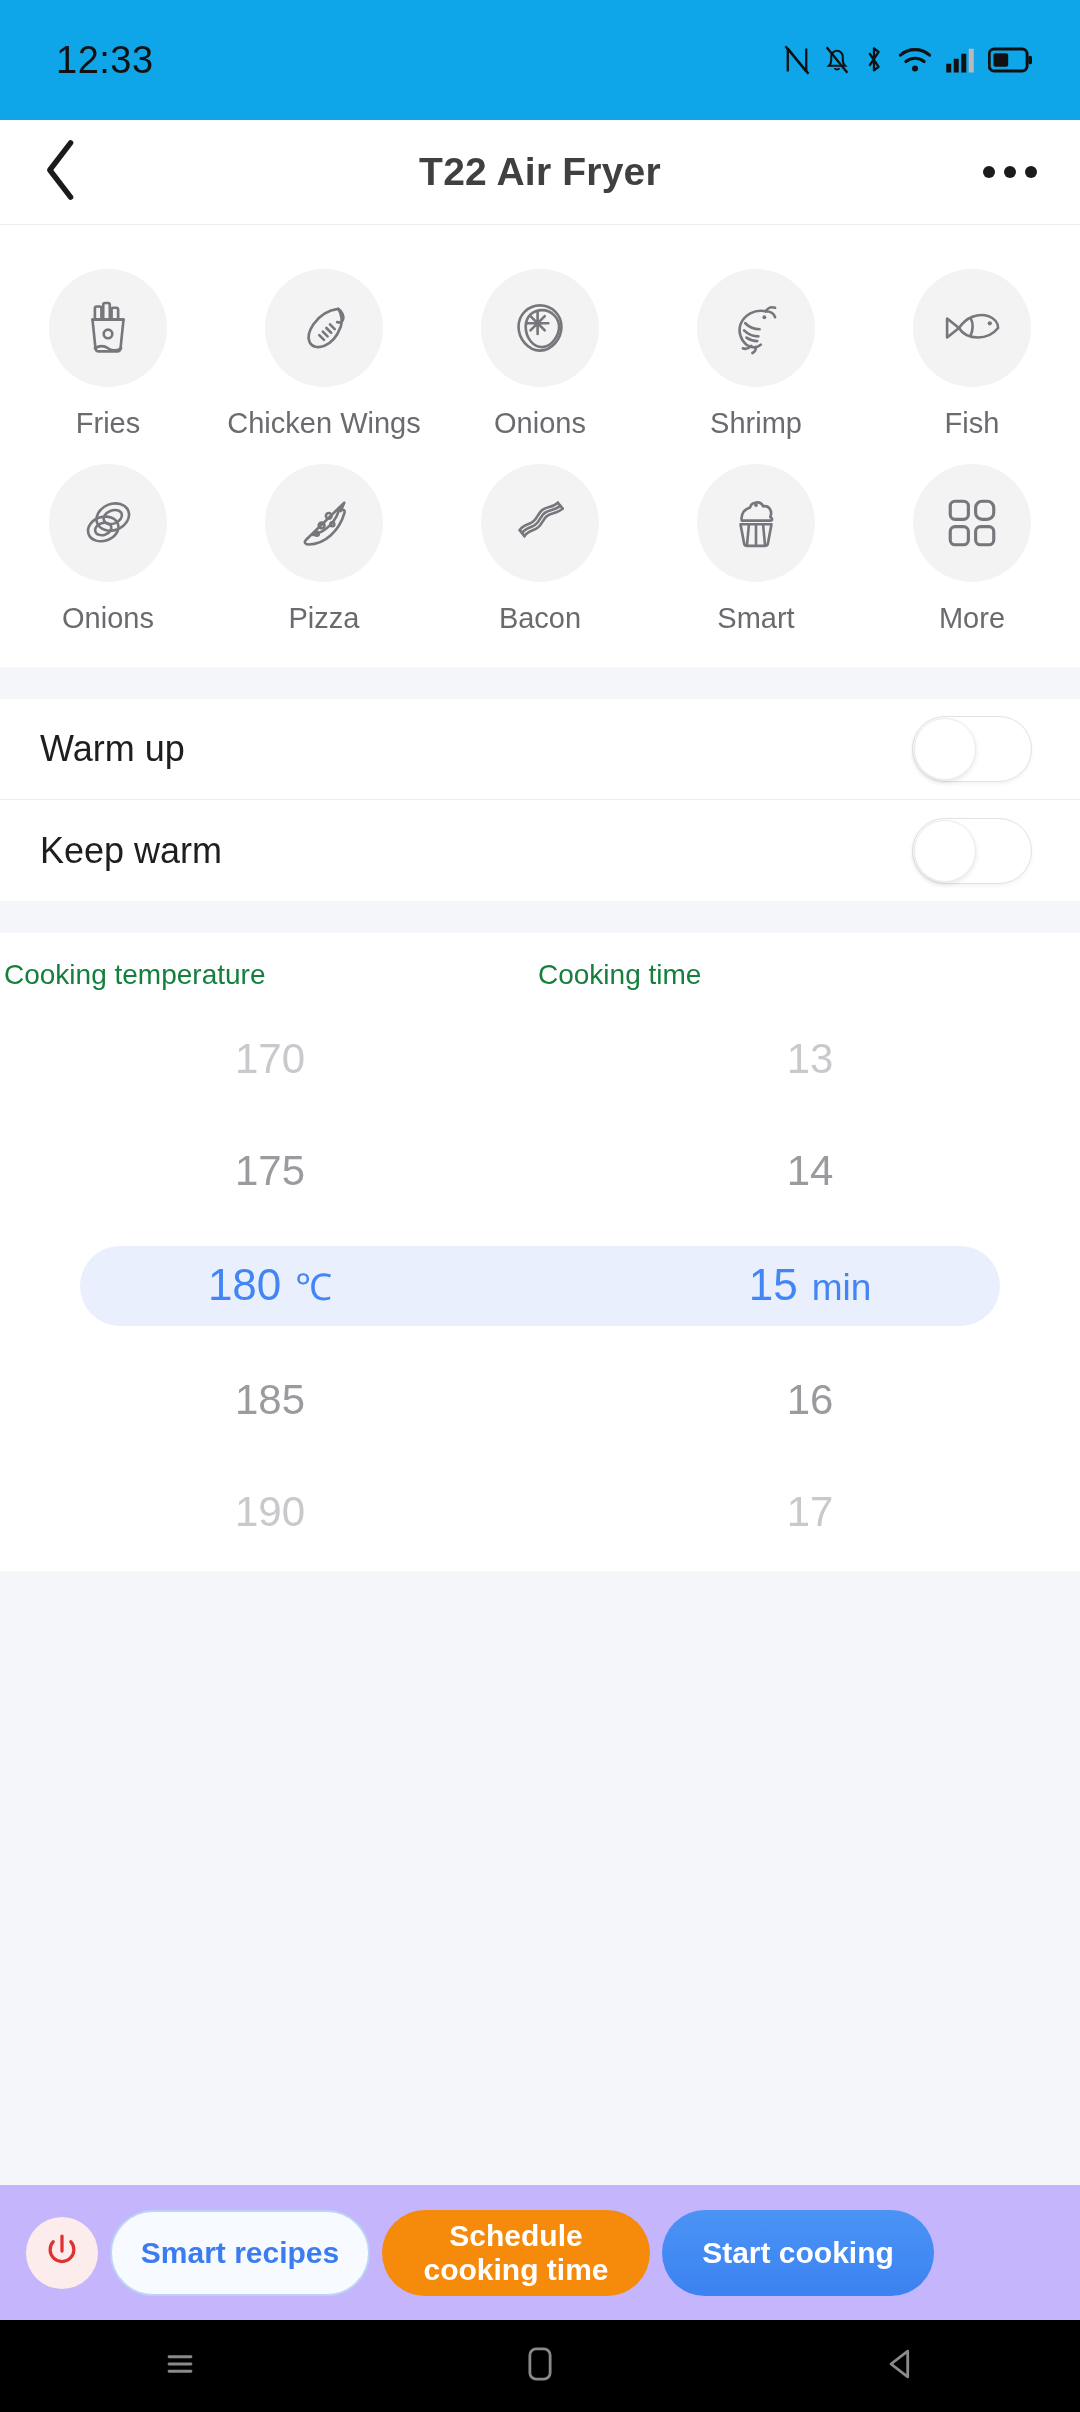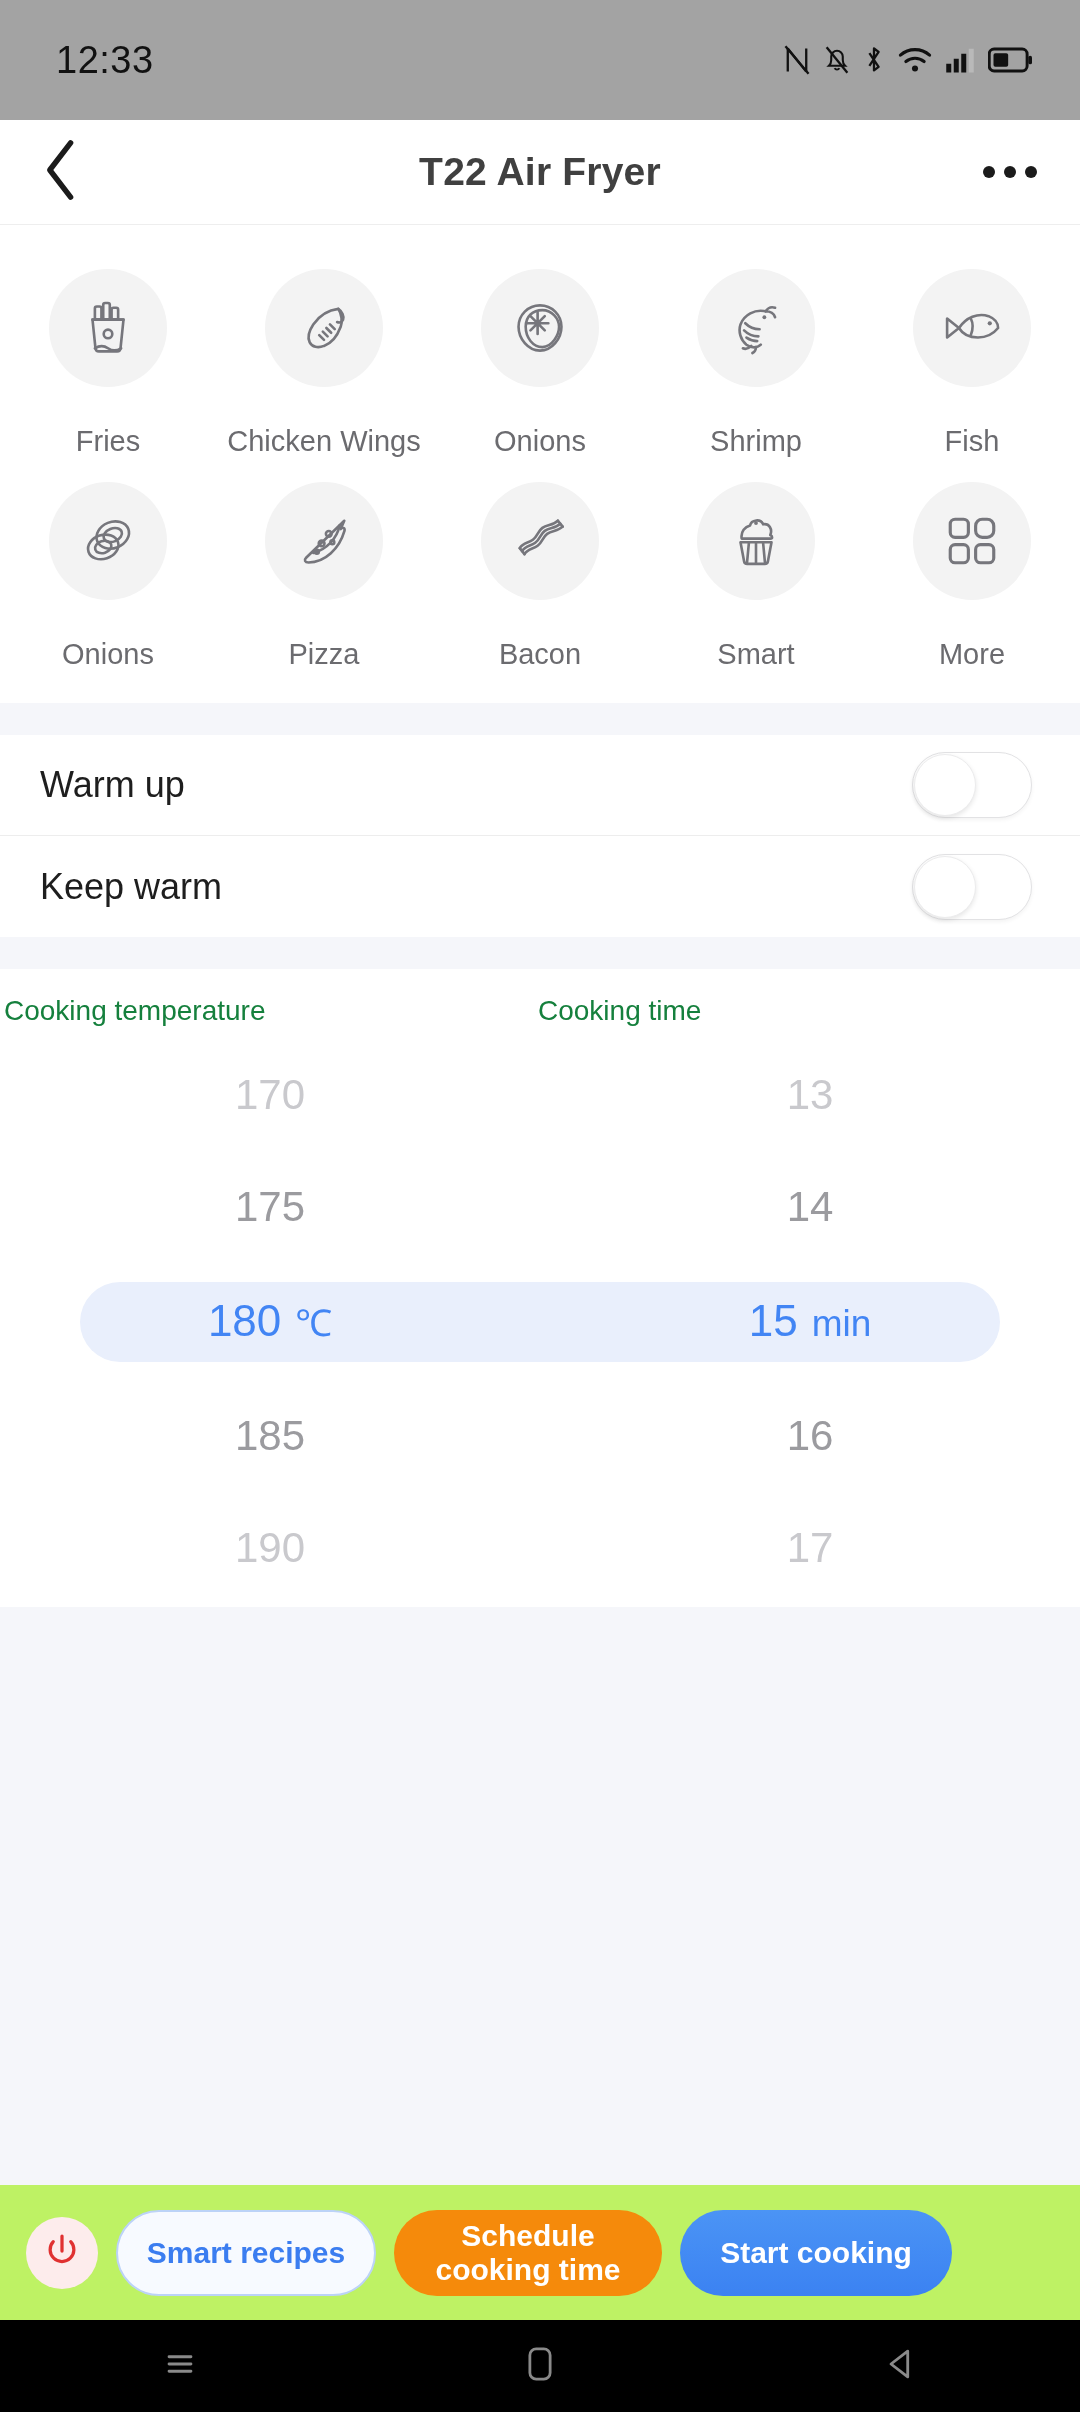--- a/index.html
+++ b/index.html
@@ -15,7 +15,7 @@
   .statusbar {
     height: 120px; flex: none;
     display: flex; align-items: center; justify-content: space-between;
-    padding: 0 48px 0 56px; background: #a3a3a3;
+    padding: 0 48px 0 56px; background: #0ea5e9;
   }
   .status-time { font-size: 38px; color: #111111; letter-spacing: .5px; font-weight: 500; }
   .status-icons { display: flex; align-items: center; gap: 13px; }

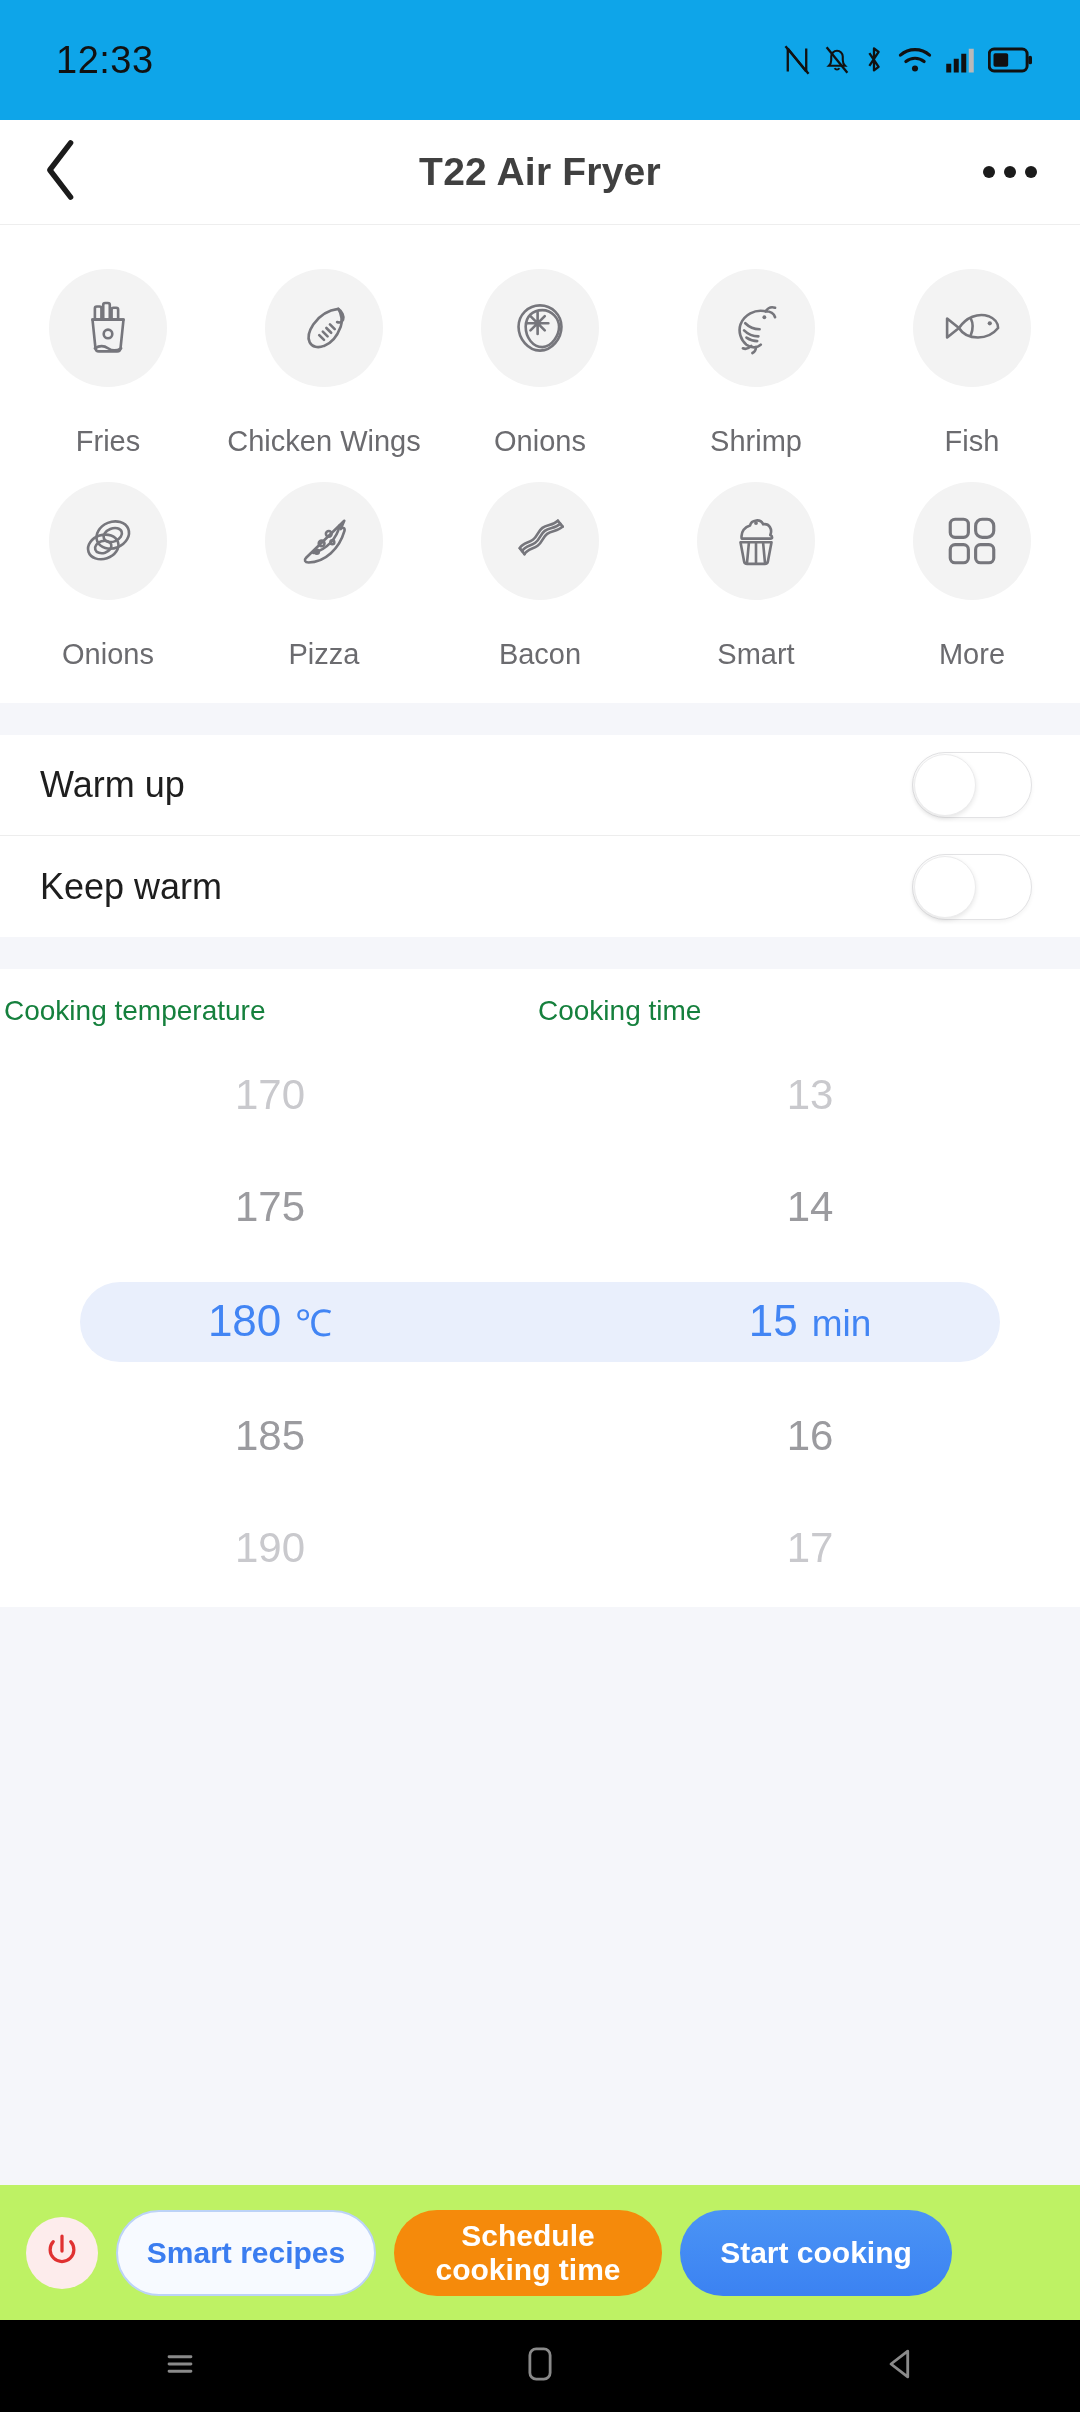--- a/index.html
+++ b/index.html
@@ -35,7 +35,7 @@
   
   .modes { background:#ffffff; padding: 30px 0 22px; flex:none; }
   .mode-row { display: flex; }
-  .mode-cell { flex: 1 1 20%; display: flex; flex-direction: column; align-items: center; padding: 14px 0 10px; gap: 18px; }
+  .mode-cell { flex: 1 1 20%; display: flex; flex-direction: column; align-items: center; padding: 14px 0 10px; }
   .mode-circle {
     width: 118px; height: 118px; border-radius: 50%;
     background: #f3f3f3; display: flex; align-items: center; justify-content: center;

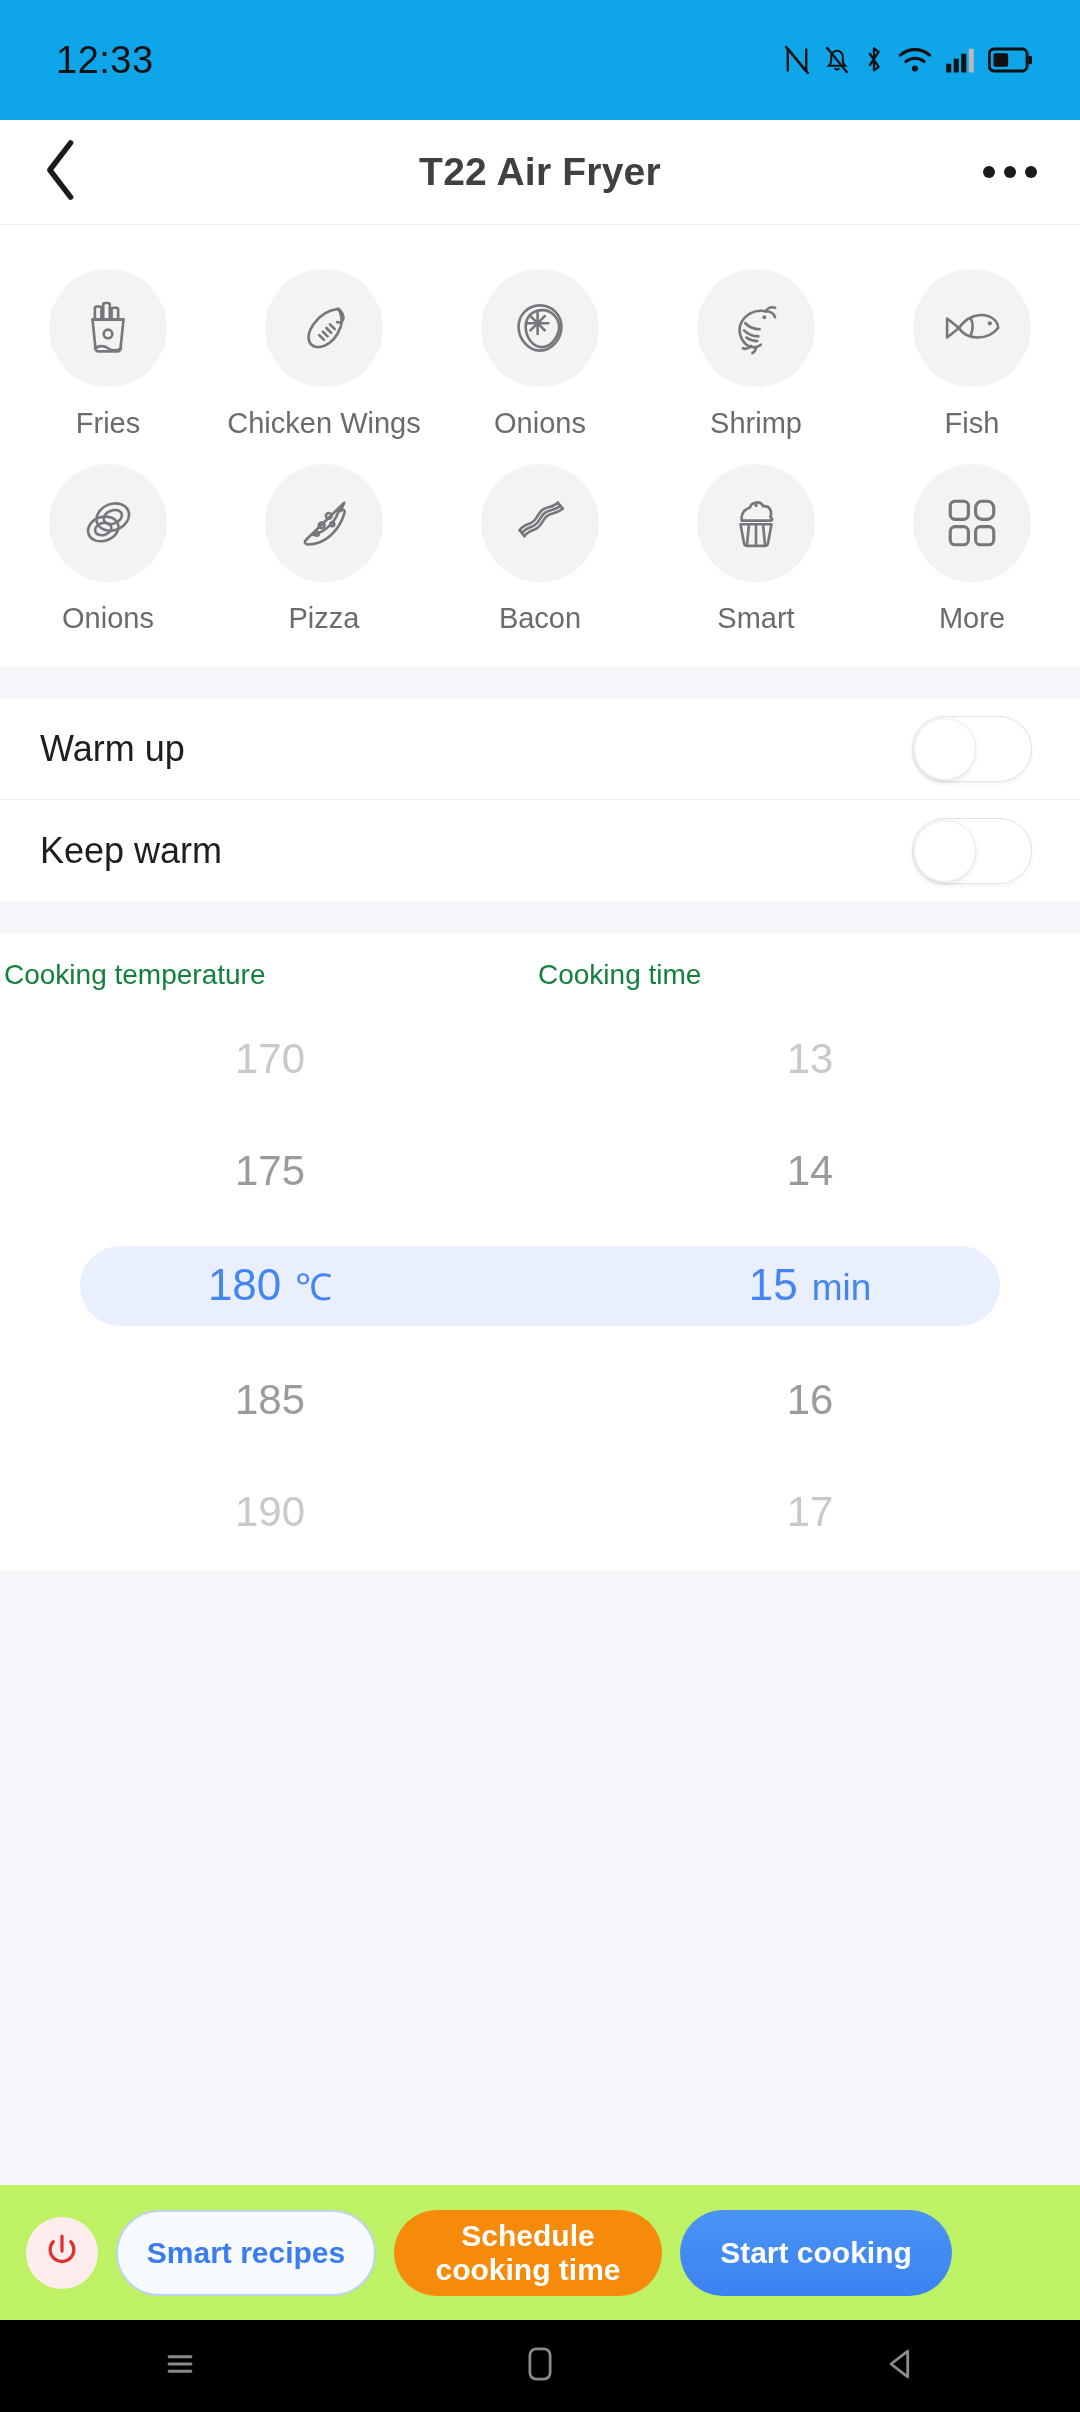--- a/index.html
+++ b/index.html
@@ -93,8 +93,8 @@
 
   
   .actionbar {
-    flex: none; height: 135px; background: #bef264;
-    display: flex; align-items: center; gap: 18px; padding: 0 28px 0 26px;
+    flex: none; height: 135px; background: #c4b5fd;
+    display: flex; align-items: center; gap: 12px; padding: 0 28px 0 26px;
   }
   .power-btn {
     width: 72px; height: 72px; border-radius: 50%; background: #fdecec;

